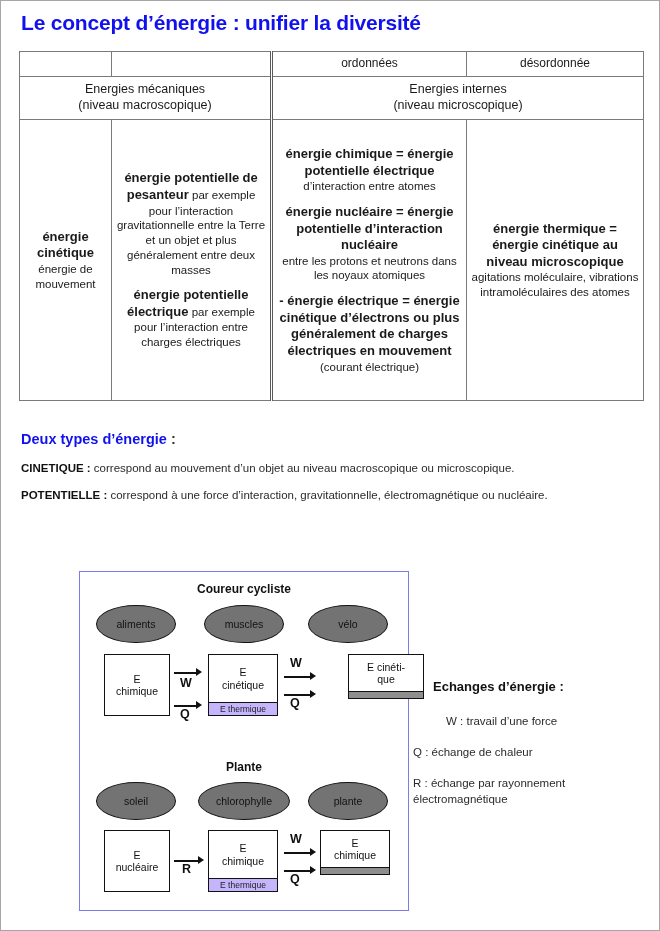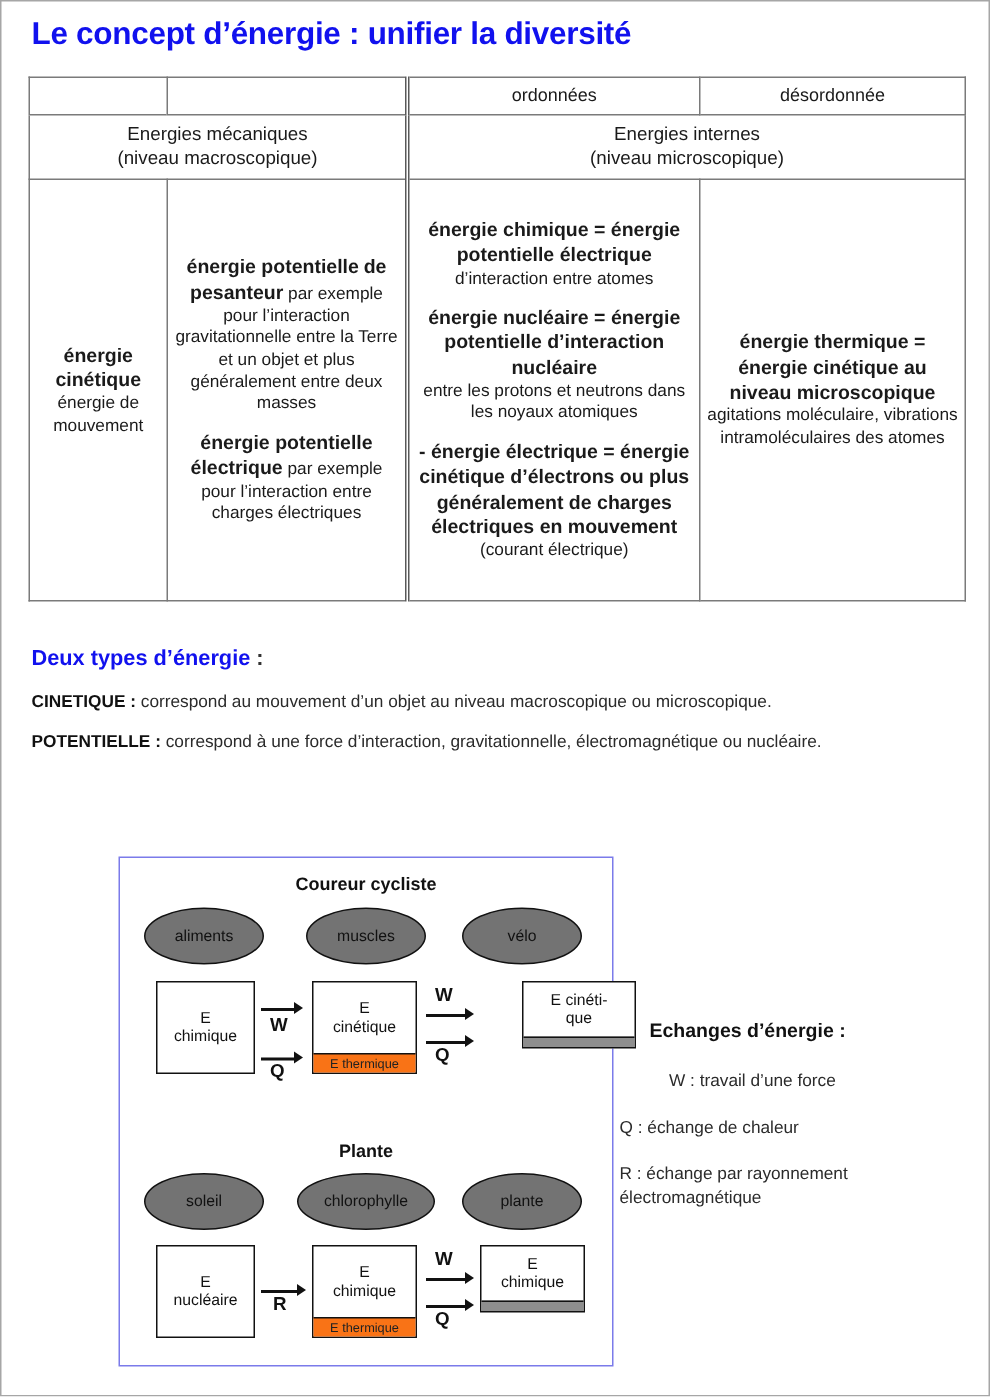--- a/index.html
+++ b/index.html
@@ -98,7 +98,7 @@
     text-align:center; line-height:1.15; padding:1px;
   }
   .bx .therm {
-    height:13px; background:#f97316; border-top:1.4px solid #111;
+    height:13px; background:#c4b5fd; border-top:1.4px solid #111;
     display:flex; align-items:center; justify-content:center;
     font-size:8.5px; color:#222;
   }

